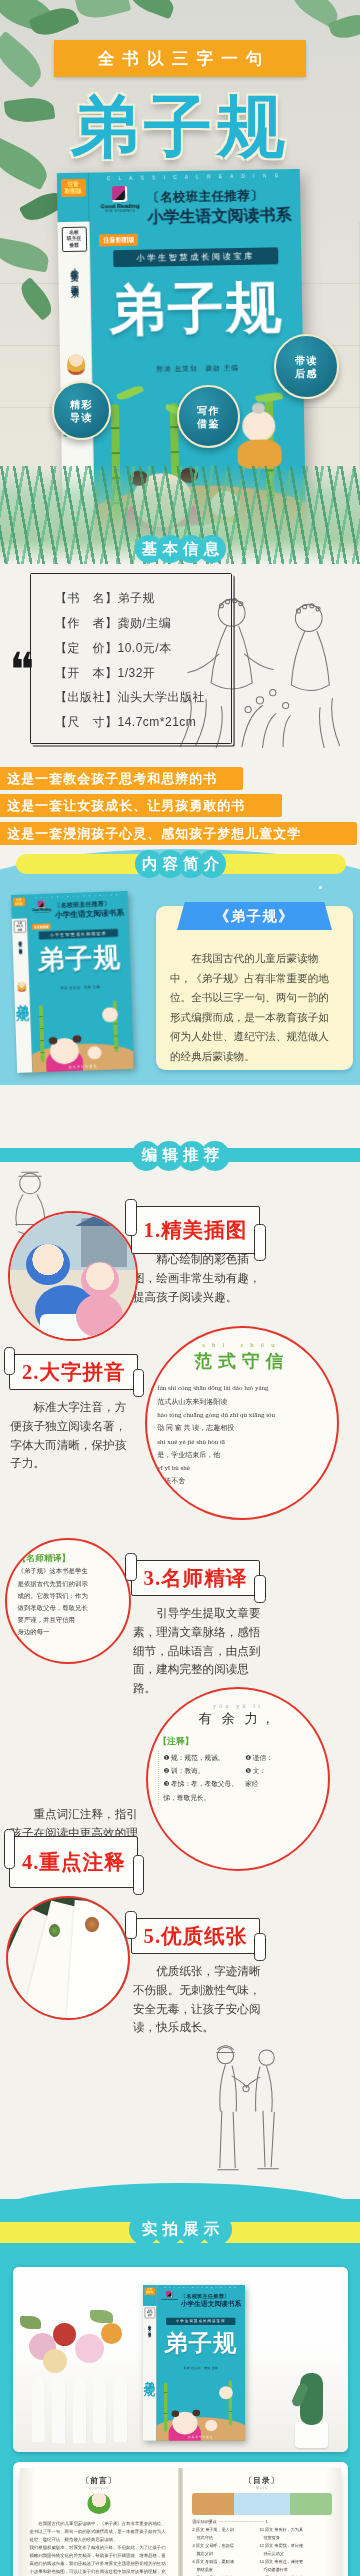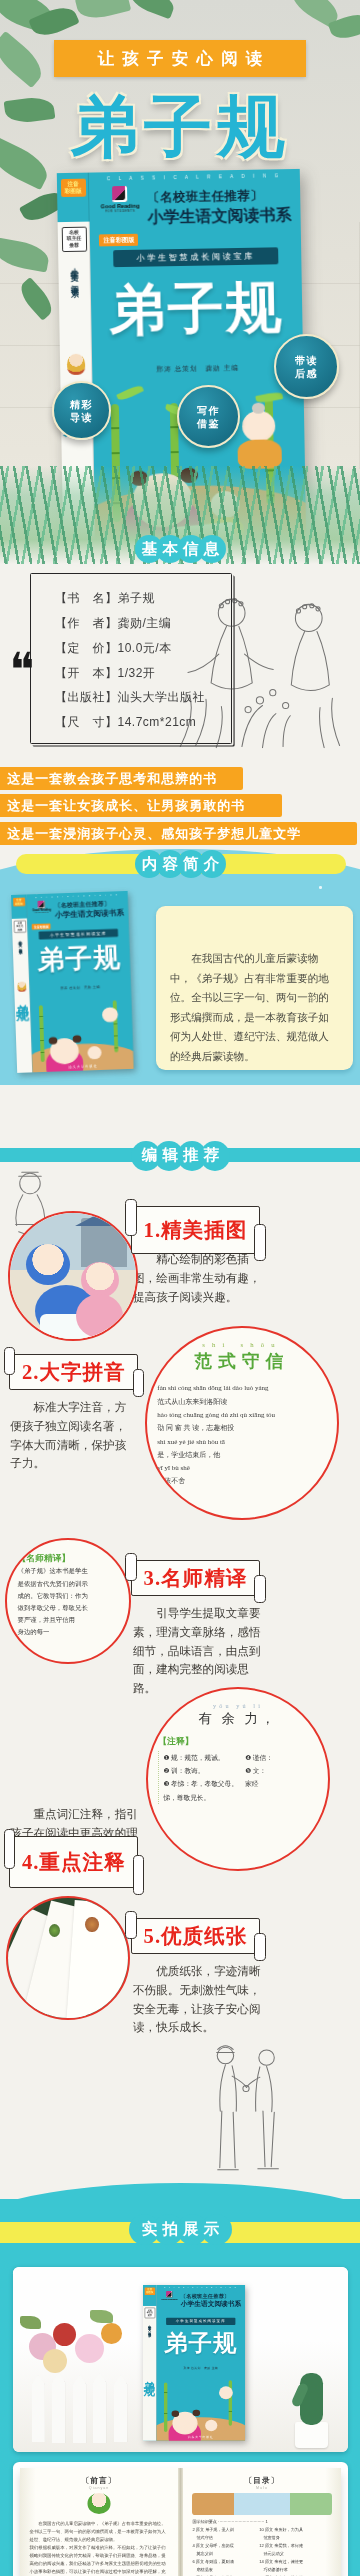--- a/index.html
+++ b/index.html
@@ -142,7 +142,7 @@
   <div class="leaf" style="left:330px;top:15.5px;width:41px;height:20.6px;background:#6FA877;transform:rotate(-20deg)"></div>
 
   <div class="ribbon">
-    <span class="txt">让孩子安心阅读</span>
+    <span class="txt">全书以三字一句</span>
   </div>
 
   <div class="big-title">弟子规</div>

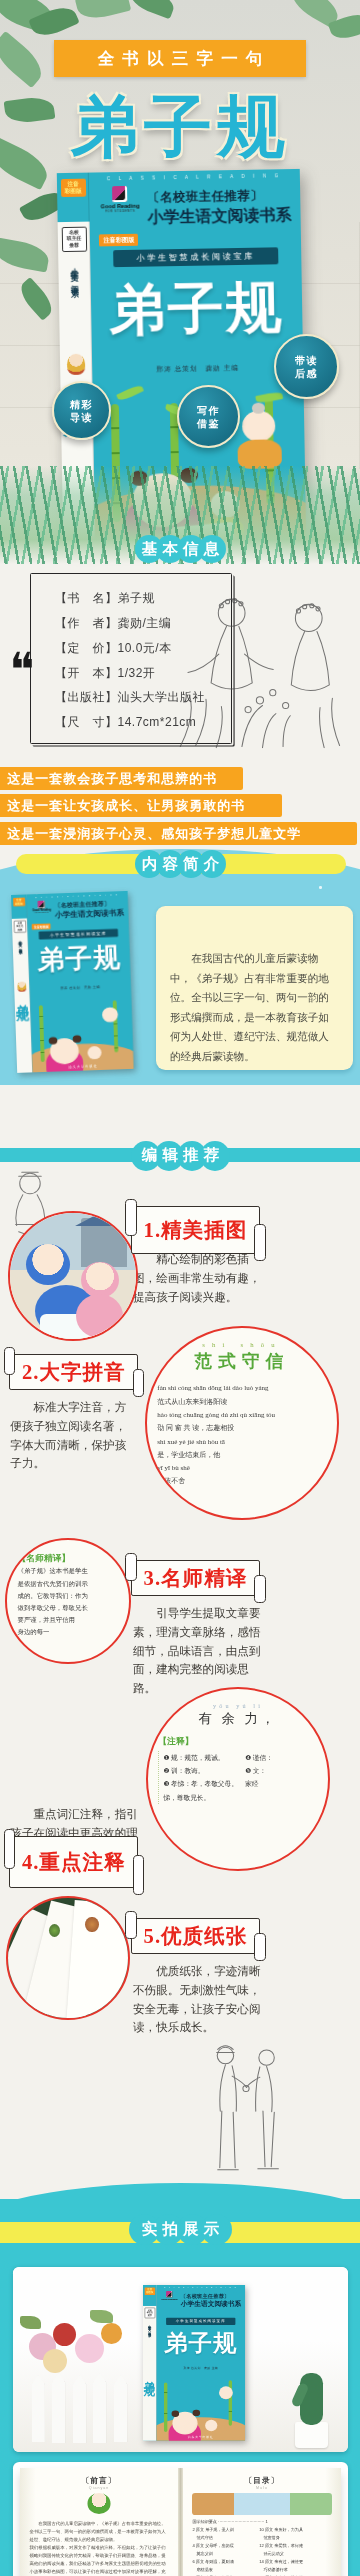--- a/index.html
+++ b/index.html
@@ -310,6 +310,7 @@
   </div>
 
   <div class="intro-card"></div>
+  <div class="intro-ribbon">《弟子规》</div>
   <div class="intro-body">在我国古代的儿童后蒙读物中，《弟子规》占有非常重要的地位。全书以三字一句、两句一韵的形式编撰而成，是一本教育孩子如何为人处世、遵纪守法、规范做人的经典后蒙读物。</div>
 
   <div class="band" style="top:1148px;height:14.4px;background:#3BC6D2"></div>

